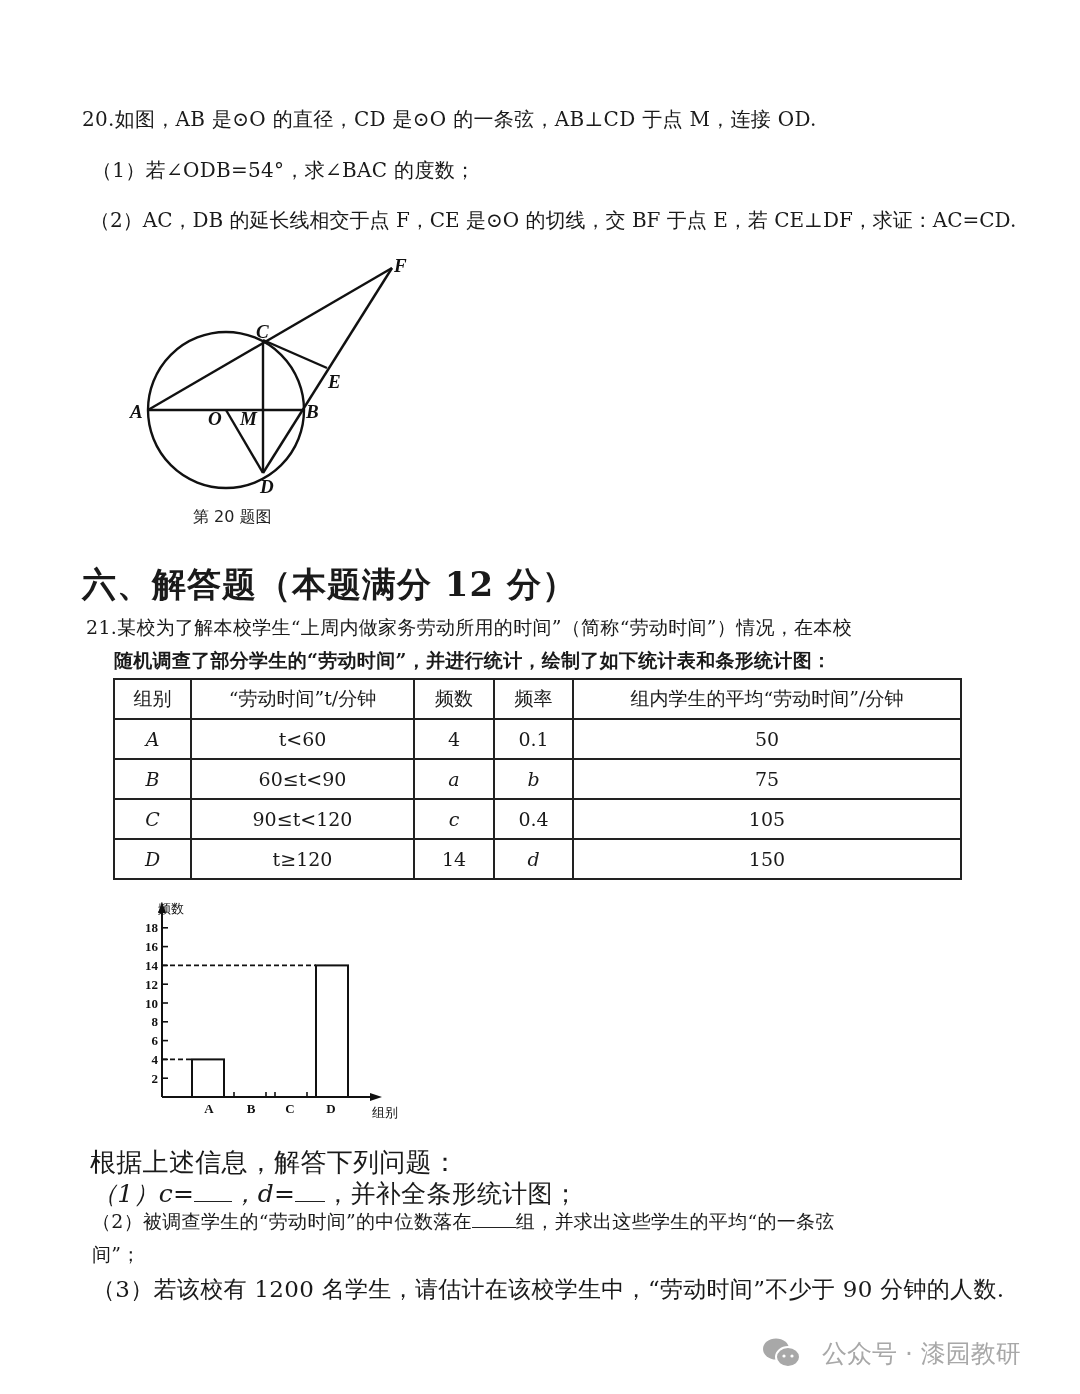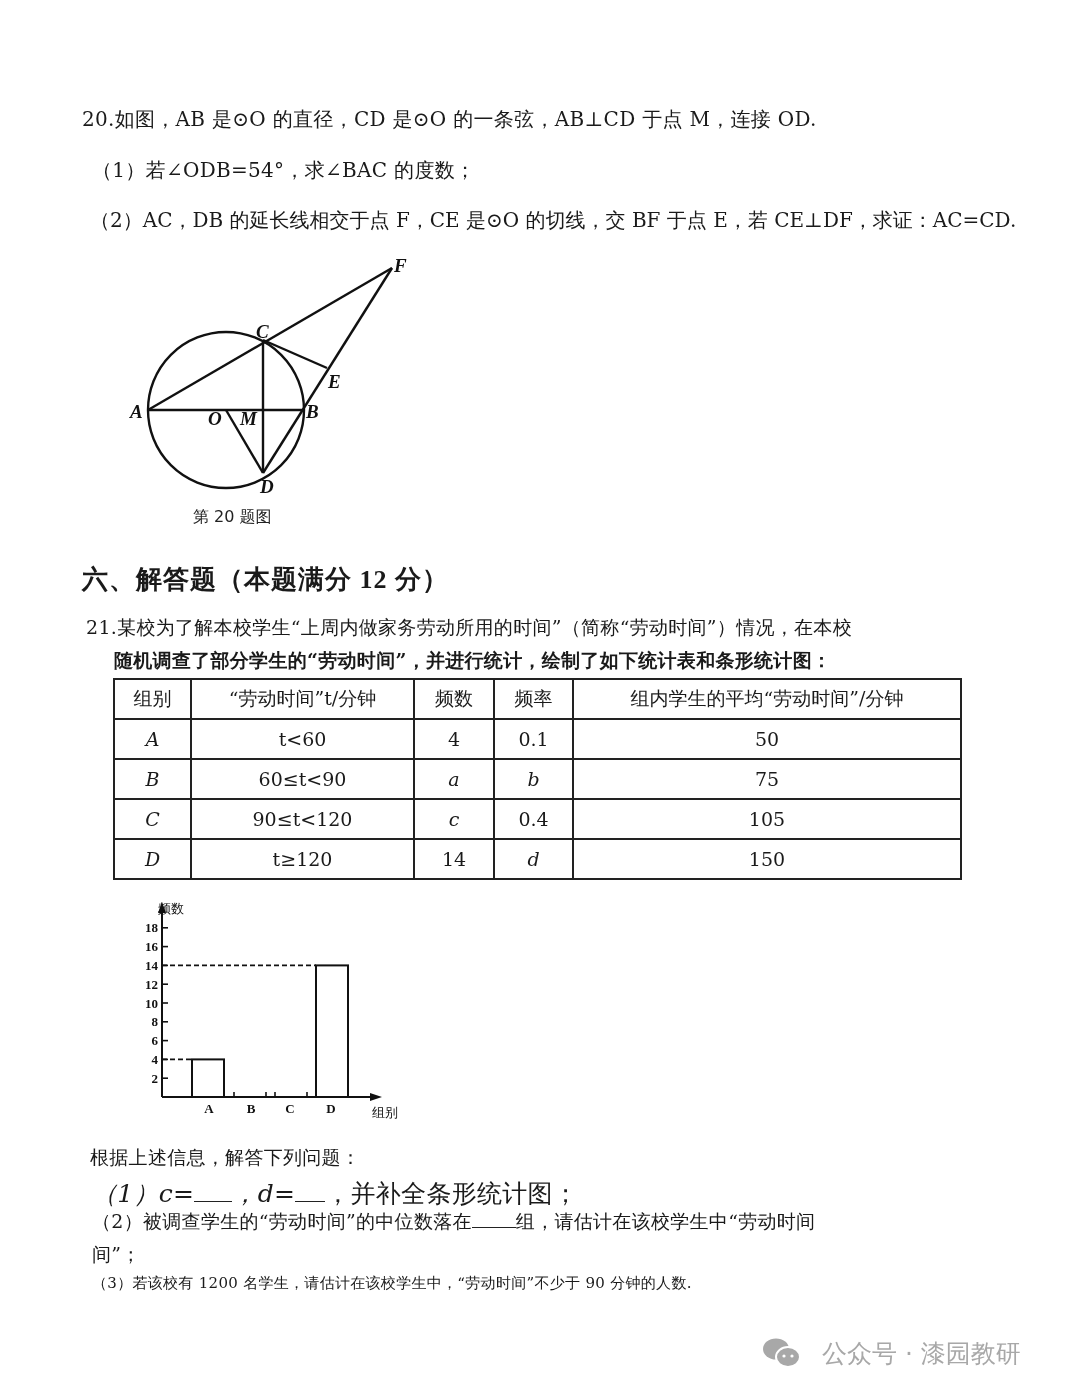--- a/index.html
+++ b/index.html
@@ -10,7 +10,7 @@
   }
   .abs { position: absolute; white-space: nowrap; }
   .q-line { font-size: 20px; letter-spacing: 0.3px; }
-  .heading { font-size: 26px; font-weight: bold; letter-spacing: 1px; font-family: Liberation Serif, serif; }
+  .heading { font-size: 34px; font-weight: bold; letter-spacing: 1px; }
   .it { font-style: italic; }
   svg text { font-family: "Liberation Serif", "DejaVu Serif", serif; }
   table.stats {

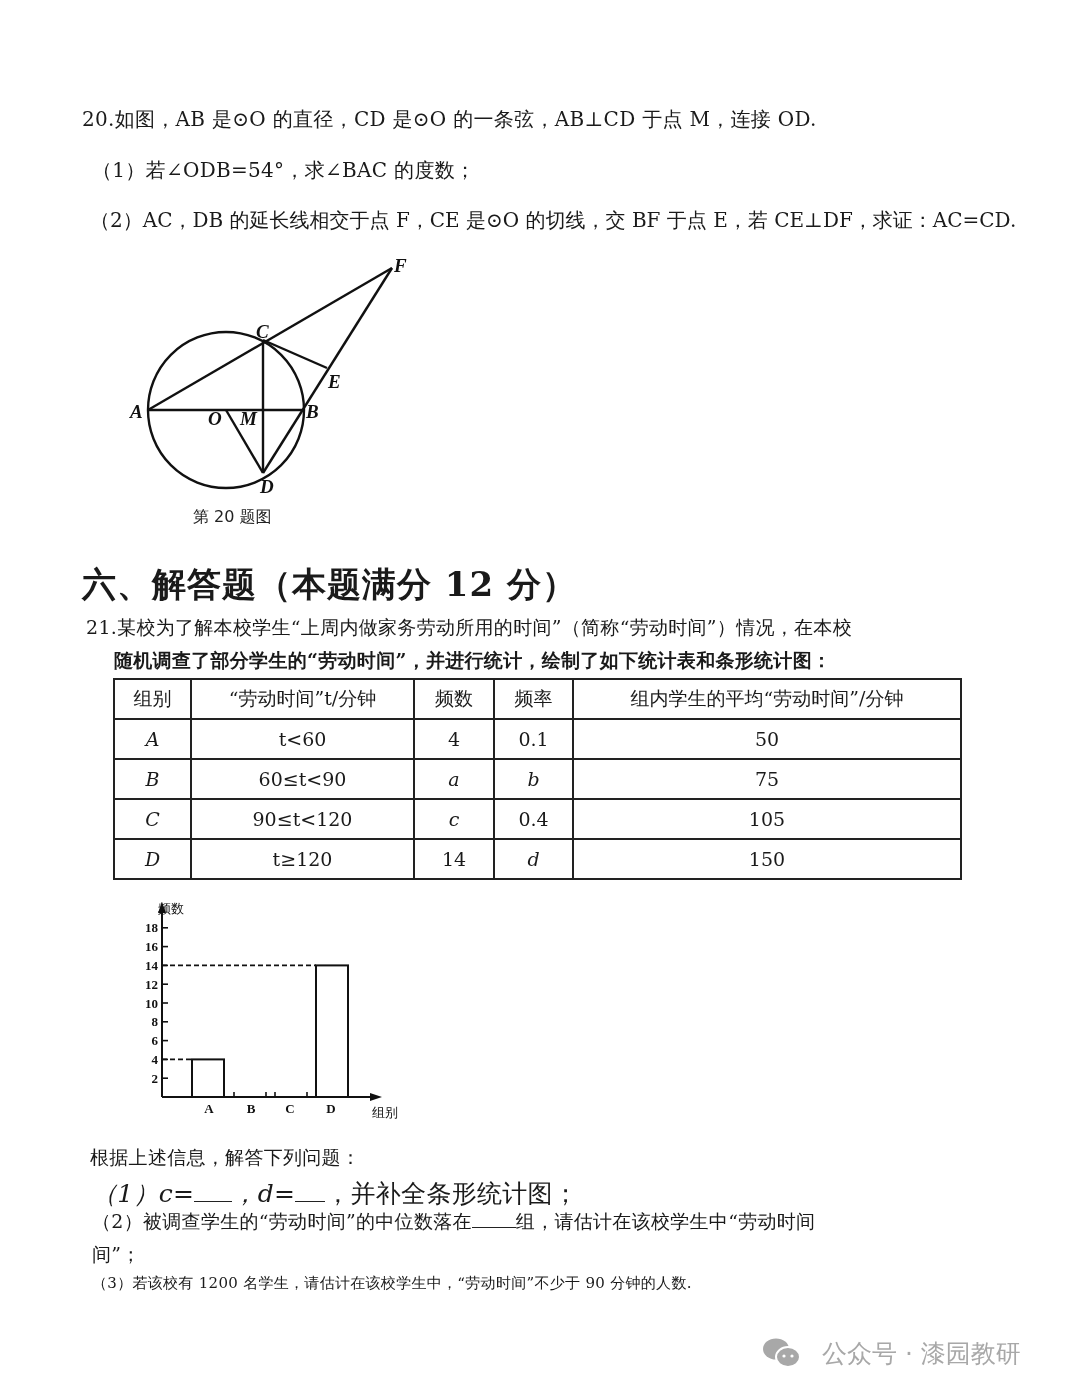--- a/index.html
+++ b/index.html
@@ -169,7 +169,7 @@
   <text x="158" y="913" font-size="13" fill="#111" style="font-family:'DejaVu Sans',sans-serif;">频数</text>
 </svg>
 
-<div class="abs q-line" style="left:90px; top:1145px; font-size:19px;">根据上述信息，解答下列问题：</div>
+<div class="abs q-line" style="left:90px; top:1145px; font-size:26px;">根据上述信息，解答下列问题：</div>
 <div class="abs q-line" style="left:92px; top:1177px; font-size:25px;">
   <span class="it">（1）c=</span><span class="blank" style="width:38px"></span><span class="it">，d=</span><span class="blank" style="width:30px"></span><span>，并补全条形统计图；</span>
 </div>

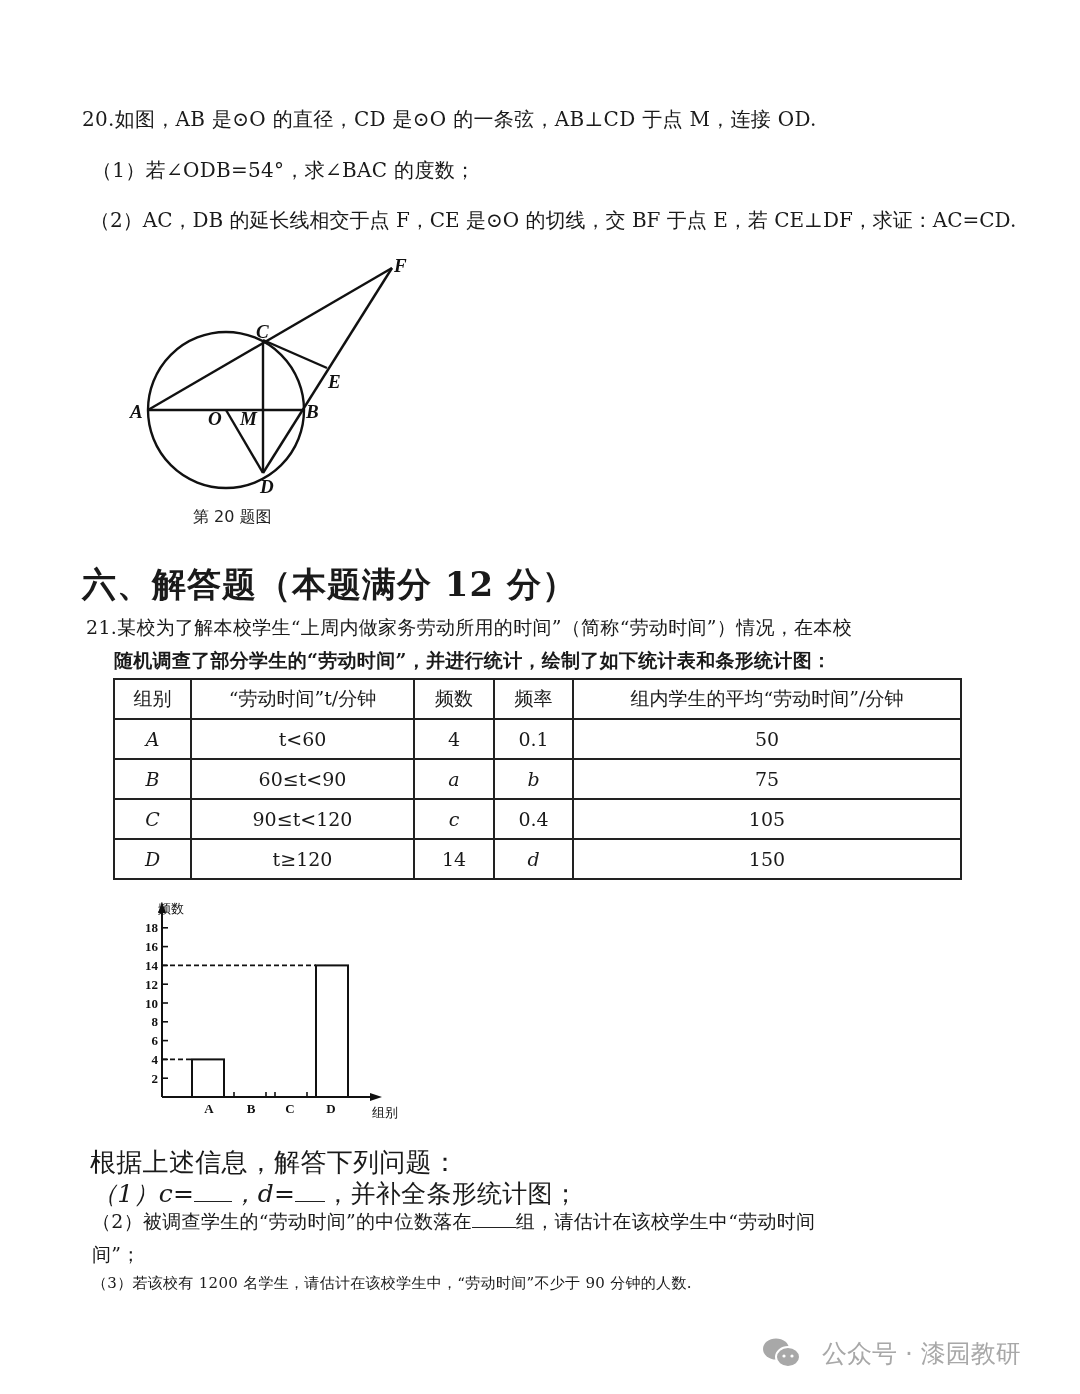--- a/index.html
+++ b/index.html
@@ -174,7 +174,7 @@
   <span class="it">（1）c=</span><span class="blank" style="width:38px"></span><span class="it">，d=</span><span class="blank" style="width:30px"></span><span>，并补全条形统计图；</span>
 </div>
 <div class="abs q-line" style="left:92px; top:1209px; font-size:19px;">
-  <span>（2）被调查学生的“劳动时间”的中位数落在</span><span class="blank" style="width:44px"></span><span>组，请估计在该校学生中“劳动时间</span>
+  <span>（2）被调查学生的“劳动时间”的中位数落在</span><span class="blank" style="width:44px"></span><span>组，并求出这些学生的平均“的一条弦</span>
 </div>
 <div class="abs q-line" style="left:92px; top:1242px; font-size:19px;">间”；</div>
 <div class="abs q-line" style="left:92px; top:1274px; font-size:15px;">（3）若该校有 1200 名学生，请估计在该校学生中，“劳动时间”不少于 90 分钟的人数.</div>

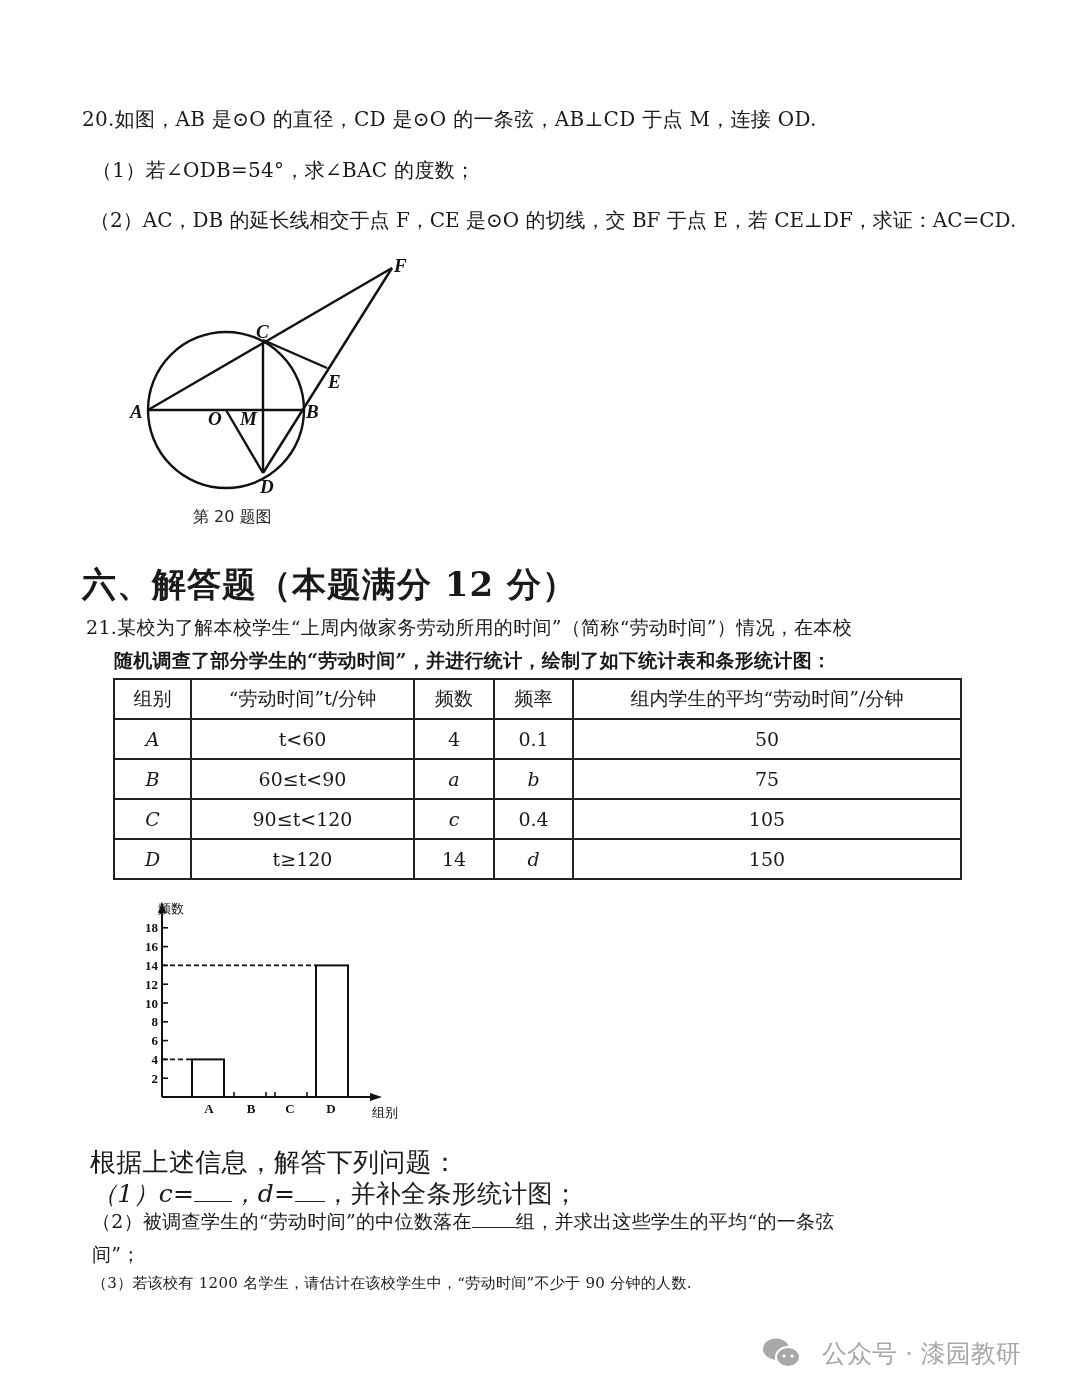--- a/index.html
+++ b/index.html
@@ -177,7 +177,7 @@
   <span>（2）被调查学生的“劳动时间”的中位数落在</span><span class="blank" style="width:44px"></span><span>组，并求出这些学生的平均“的一条弦</span>
 </div>
 <div class="abs q-line" style="left:92px; top:1242px; font-size:19px;">间”；</div>
-<div class="abs q-line" style="left:92px; top:1274px; font-size:15px;">（3）若该校有 1200 名学生，请估计在该校学生中，“劳动时间”不少于 90 分钟的人数.</div>
+<div class="abs q-line" style="left:92px; top:1274px; font-size:23px;">（3）若该校有 1200 名学生，请估计在该校学生中，“劳动时间”不少于 90 分钟的人数.</div>
 
 <div class="watermark">
   <svg width="40" height="32" viewBox="0 0 40 32">

